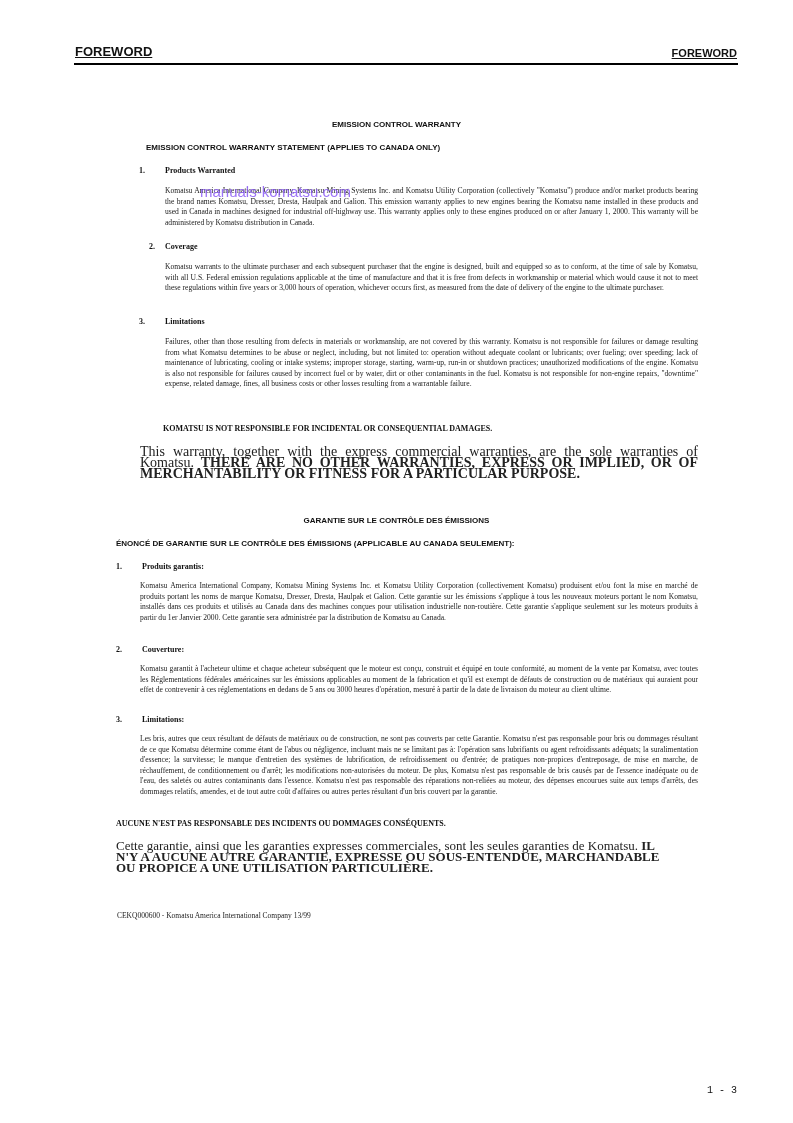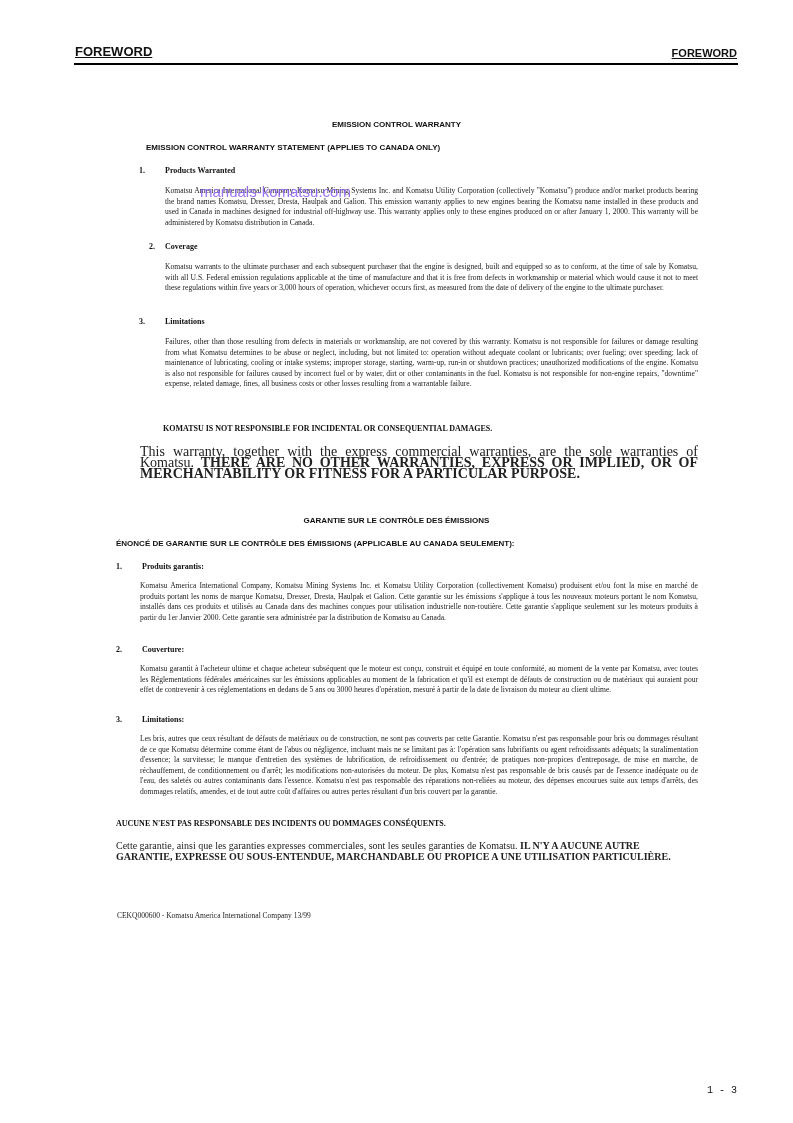--- a/index.html
+++ b/index.html
@@ -68,7 +68,7 @@
 <div class="para" style="left:140px; top:734px; width:558px;">Les bris, autres que ceux résultant de défauts de matériaux ou de construction, ne sont pas couverts par cette Garantie. Komatsu n'est pas responsable pour bris ou dommages résultant de ce que Komatsu détermine comme étant de l'abus ou négligence, incluant mais ne se limitant pas à: l'opération sans lubrifiants ou agent refroidissants adéquats; la suralimentation d'essence; la survitesse; le manque d'entretien des systèmes de lubrification, de refroidissement ou d'entrée; de pratiques non-propices d'entreposage, de mise en marche, de réchauffement, de conditionnement ou d'arrêt; les modifications non-autorisées du moteur. De plus, Komatsu n'est pas responsable de bris causés par de l'essence inadéquate ou de l'eau, des saletés ou autres contaminants dans l'essence. Komatsu n'est pas responsable des réparations non-reliées au moteur, des dépenses encourues suite aux temps d'arrêts, des dommages relatifs, amendes, et de tout autre coût d'affaires ou autres pertes résultant d'un bris couvert par la garantie.</div>
 
 <div class="caps" style="left:116px; top:819px;">AUCUNE N'EST PAS RESPONSABLE DES INCIDENTS OU DOMMAGES CONSÉQUENTS.</div>
-<div class="para" style="left:116px; top:840px; width:560px; font-size:10px; line-height:11px; text-align:left;">
+<div class="para" style="left:116px; top:840px; width:560px; font-size:13px; line-height:11px; text-align:left;">
   <span>Cette garantie, ainsi que les garanties expresses commerciales, sont les seules garanties de Komatsu. </span><span class="bold">IL N'Y A AUCUNE AUTRE GARANTIE, EXPRESSE OU SOUS-ENTENDUE, MARCHANDABLE OU PROPICE A UNE UTILISATION PARTICULIÈRE.</span>
 </div>
 

